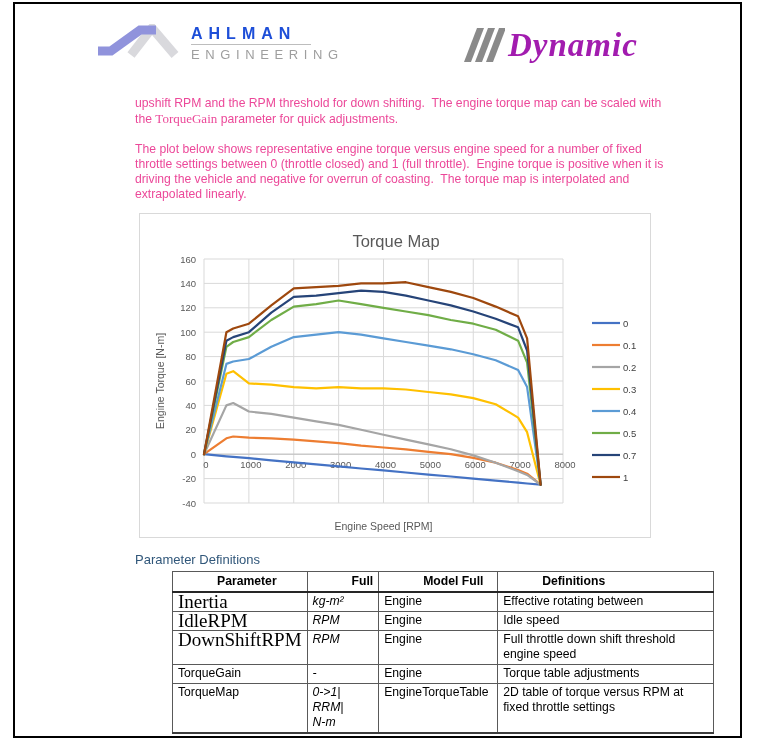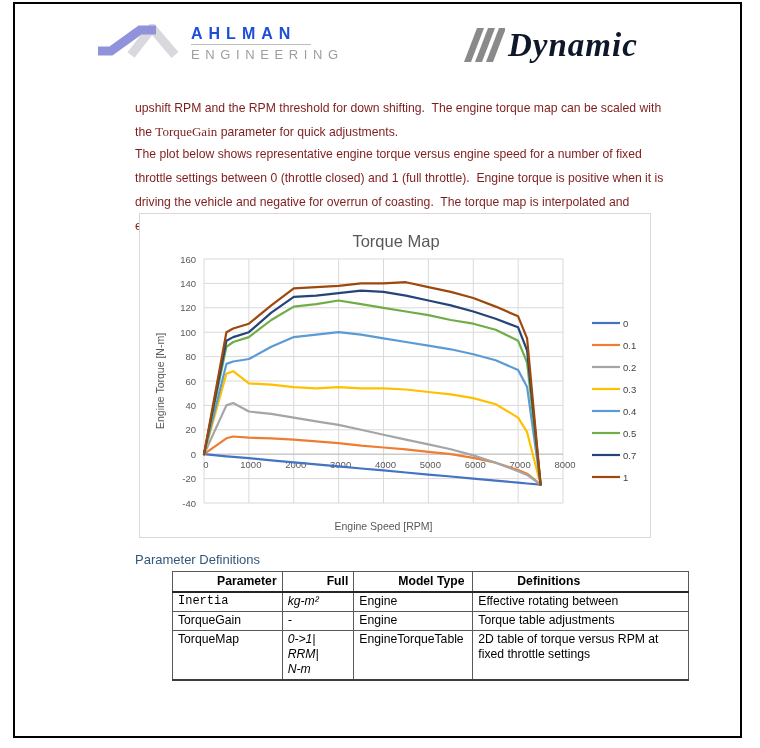--- a/index.html
+++ b/index.html
@@ -62,7 +62,7 @@
     <polygon points="25,0 32,0 19,34 12,34" fill="#8a8a8a"></polygon>
     <polygon points="36,0 43,0 30,34 23,34" fill="#8a8a8a"></polygon>
   </svg>
-  <span class="dynamic-text" style="color: #0f172a;">Dynamic</span>
+  <span class="dynamic-text" style="color: #a21caf;">Dynamic</span>
 </div>
 
 <p class="para p1"><span>upshift RPM and the RPM threshold for down shifting.  The engine torque map can be scaled with the </span><span class="term-serif">TorqueGain</span><span> parameter for quick adjustments.</span></p>

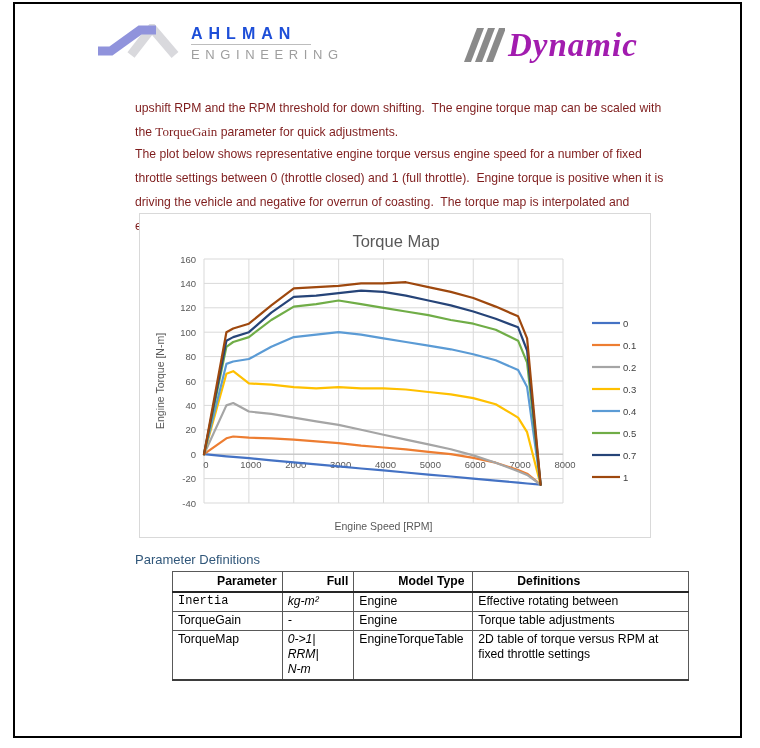--- a/index.html
+++ b/index.html
@@ -18,8 +18,8 @@
   .dynamic-text{font-family:"Liberation Serif",serif;font-style:italic;font-weight:bold;
        font-size:33px;color:#8a8a8a;letter-spacing:1px;line-height:34px;margin-left:3px;}
   
-  .para{position:absolute;left:135px;width:537px;font-size:12.2px;line-height:24px;
-       white-space:pre-wrap;color:#7f1d1d;}
+  .para{position:absolute;left:135px;width:537px;font-size:12.2px;line-height:15px;
+       white-space:pre-wrap;color:#ec4899;}
   .p1{top:84px;}
   .p2{top:130px;}
   .term-serif{font-family:"Liberation Serif",serif;font-size:13px;}

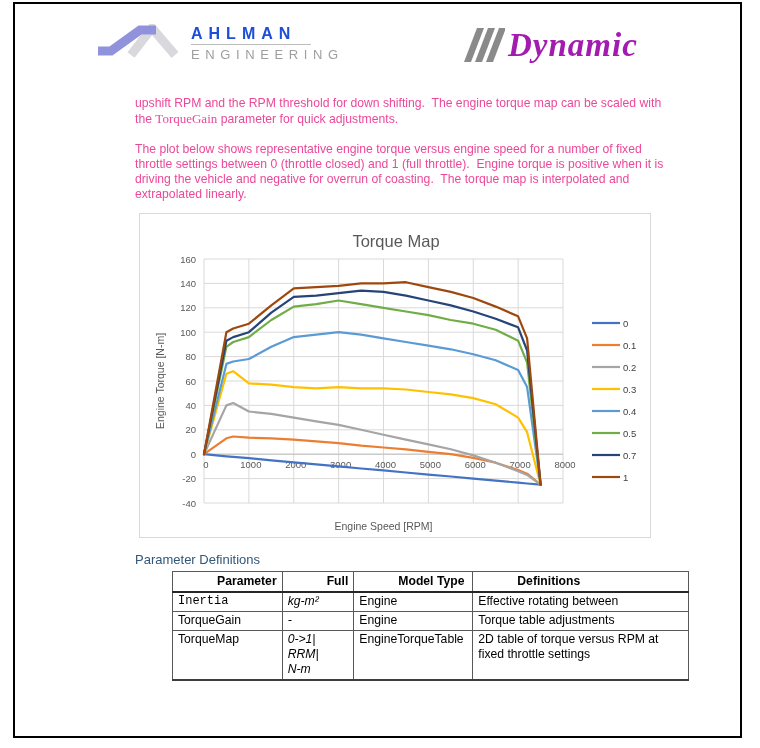--- a/index.html
+++ b/index.html
@@ -155,7 +155,7 @@
     <tr>
       <th>Parameter</th>
       <th>Full</th>
-      <th>Model Type</th>
+      <th>Model Full</th>
       <th>Definitions</th>
     </tr>
   </thead>

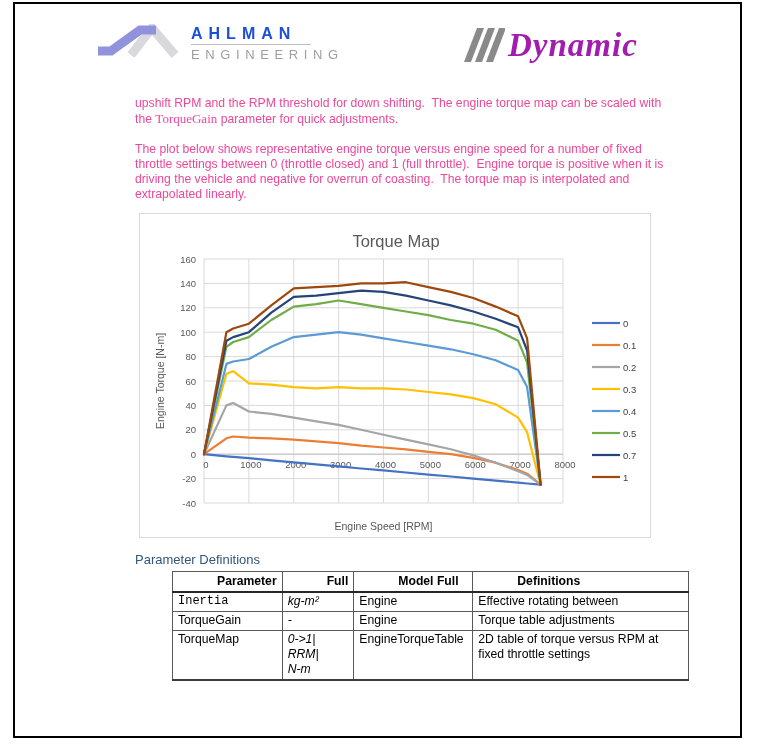--- a/index.html
+++ b/index.html
@@ -36,7 +36,7 @@
   .ptable th,.ptable td{border:1px solid #595959;text-align:left;vertical-align:top;
        padding:1px 5px 2px 5px;line-height:15px;}
   .ptable th{font-weight:bold;border-bottom:2px solid #262626;line-height:16px;padding-left:44px;}
-  .serif-param{font-family:Liberation Mono, monospace;font-size:12px;}
+  .serif-param{font-family:Liberation Serif, serif;font-size:19px;}
   .units-cell{white-space:pre-line;font-style:italic;}
 </style>
 </head>

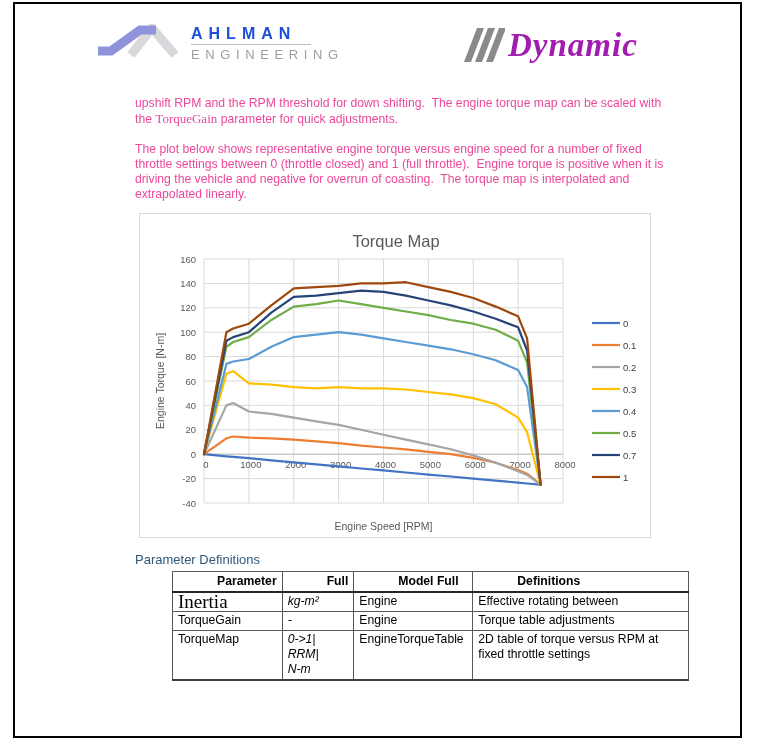--- a/index.html
+++ b/index.html
@@ -167,6 +167,12 @@
         <td>Effective rotating between</td>
       </tr>
       <tr>
+        <td class="serif-param">IdleRPM</td>
+        <td class="units-cell">RPM</td>
+        <td>Engine</td>
+        <td>Idle speed</td>
+      </tr>
+      <tr>
         <td>TorqueGain</td>
         <td class="units-cell">-</td>
         <td>Engine</td>

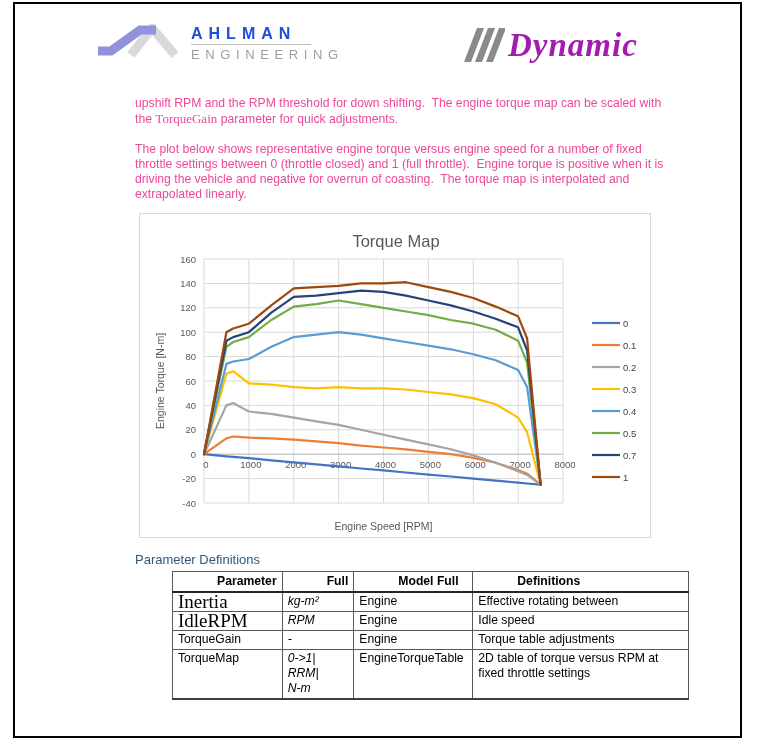--- a/index.html
+++ b/index.html
@@ -173,6 +173,12 @@
         <td>Idle speed</td>
       </tr>
       <tr>
+        <td class="serif-param">DownShiftRPM</td>
+        <td class="units-cell">RPM</td>
+        <td>Engine</td>
+        <td>Full throttle down shift threshold engine speed</td>
+      </tr>
+      <tr>
         <td>TorqueGain</td>
         <td class="units-cell">-</td>
         <td>Engine</td>

